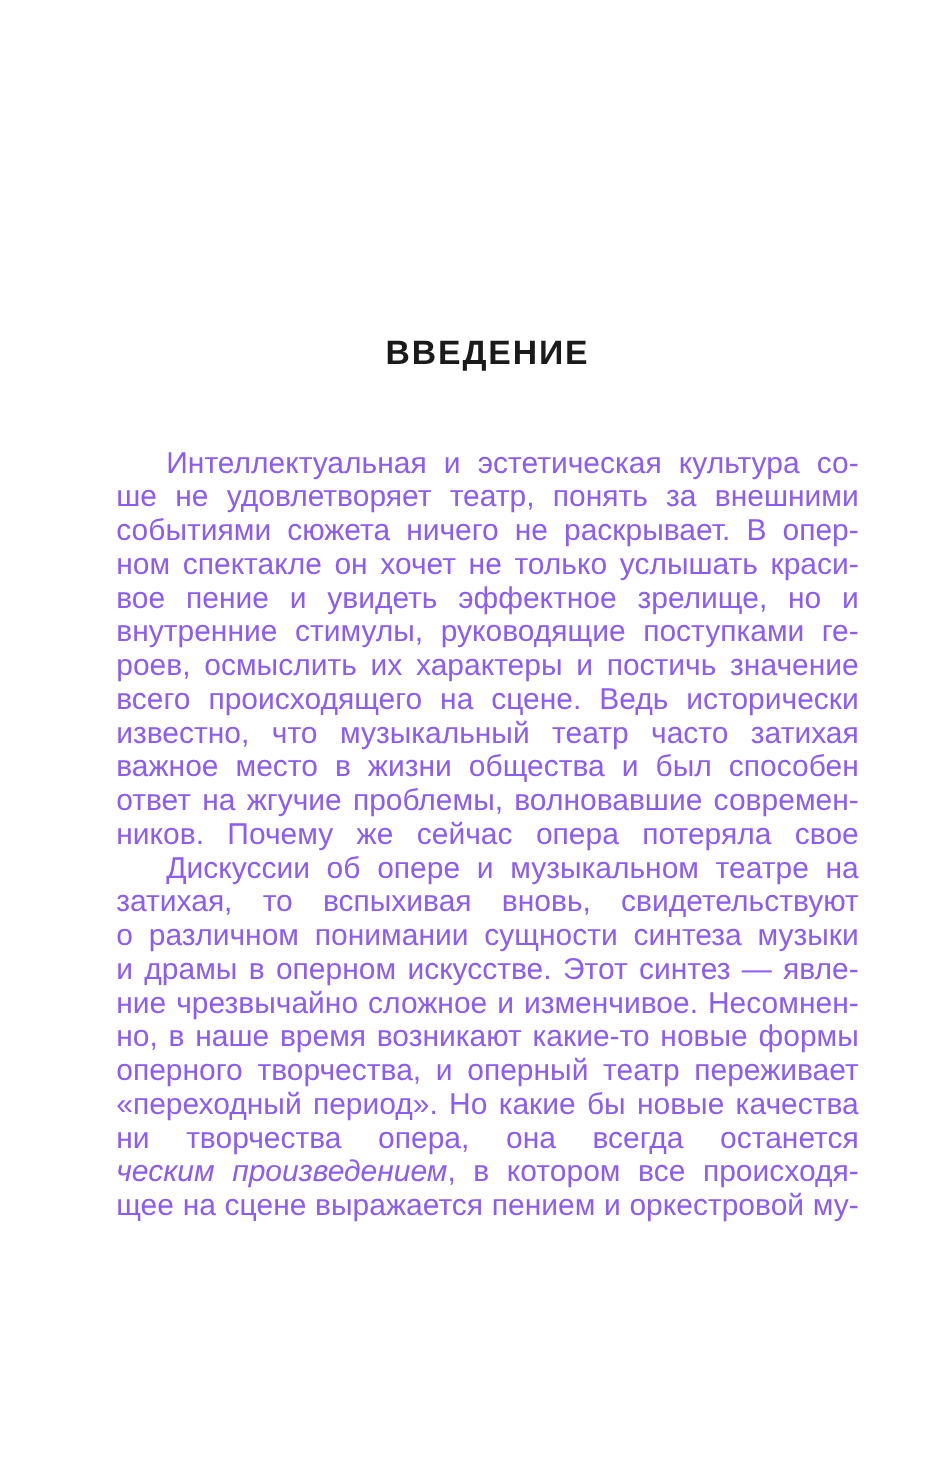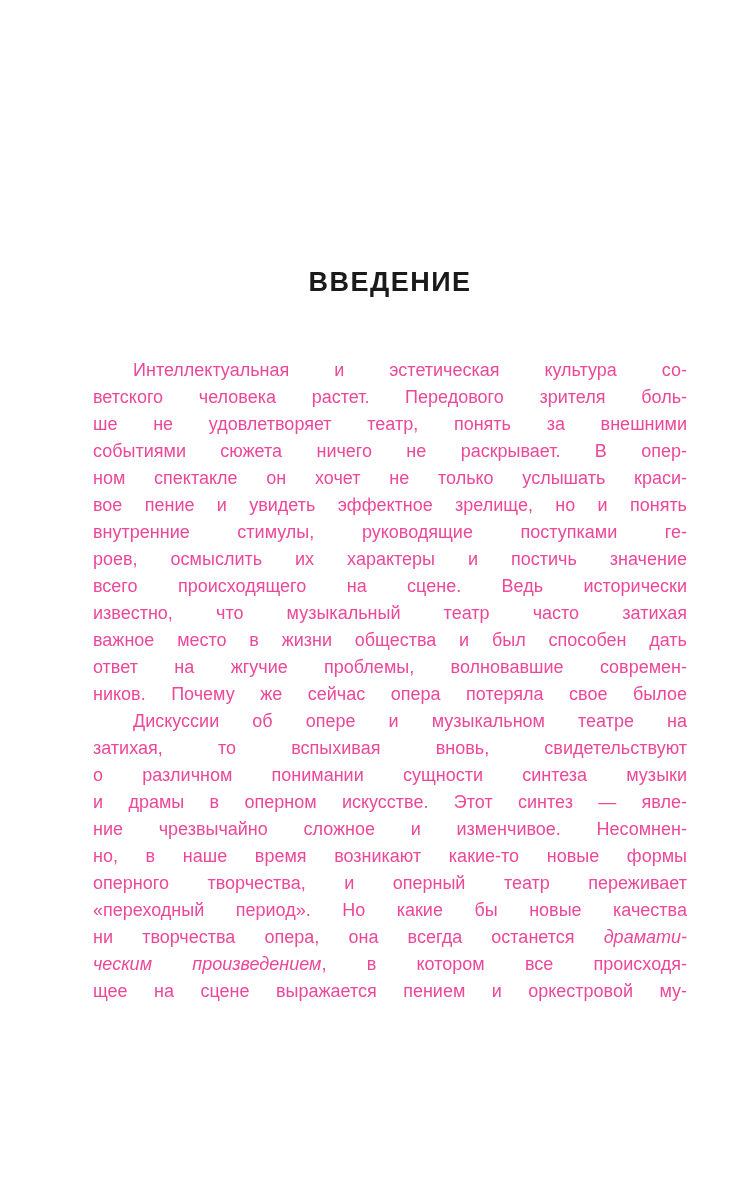--- a/index.html
+++ b/index.html
@@ -34,9 +34,9 @@
     top: 357px;
     left: 81px;
     width: 594px;
-    font-size: 18px;
+    font-size: 24px;
     line-height: 27px;
-    color: #ec4899;
+    color: #8b5cf6;
   }
   .paragraph { margin: 0; }
   .line {

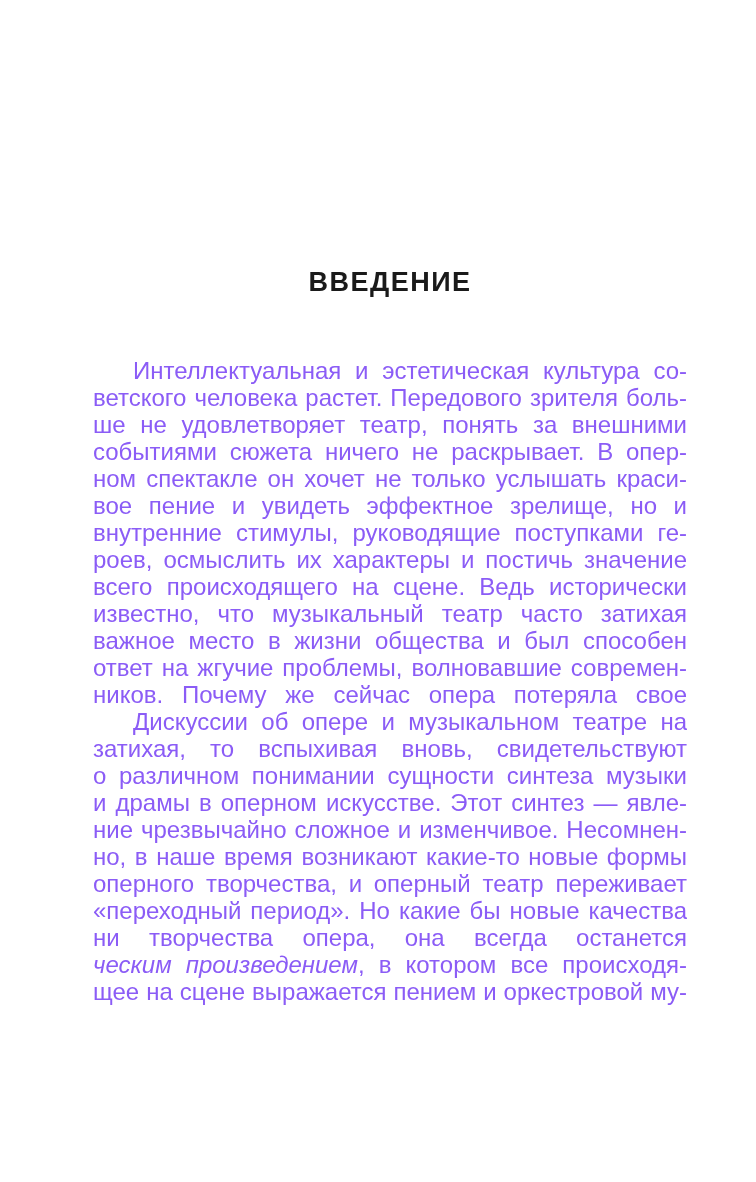--- a/index.html
+++ b/index.html
@@ -74,7 +74,6 @@
   <div class="text-block">
       <div class="paragraph">
         <div class="line first"><span>Интеллектуальная и эстетическая культура со-</span></div>
-        <div class="line"><span>ветского человека растет. Передового зрителя боль-</span></div>
         <div class="line"><span>ше не удовлетворяет театр, понять за внешними</span></div>
         <div class="line"><span>событиями сюжета ничего не раскрывает. В опер-</span></div>
         <div class="line"><span>ном спектакле он хочет не только услышать краси-</span></div>

